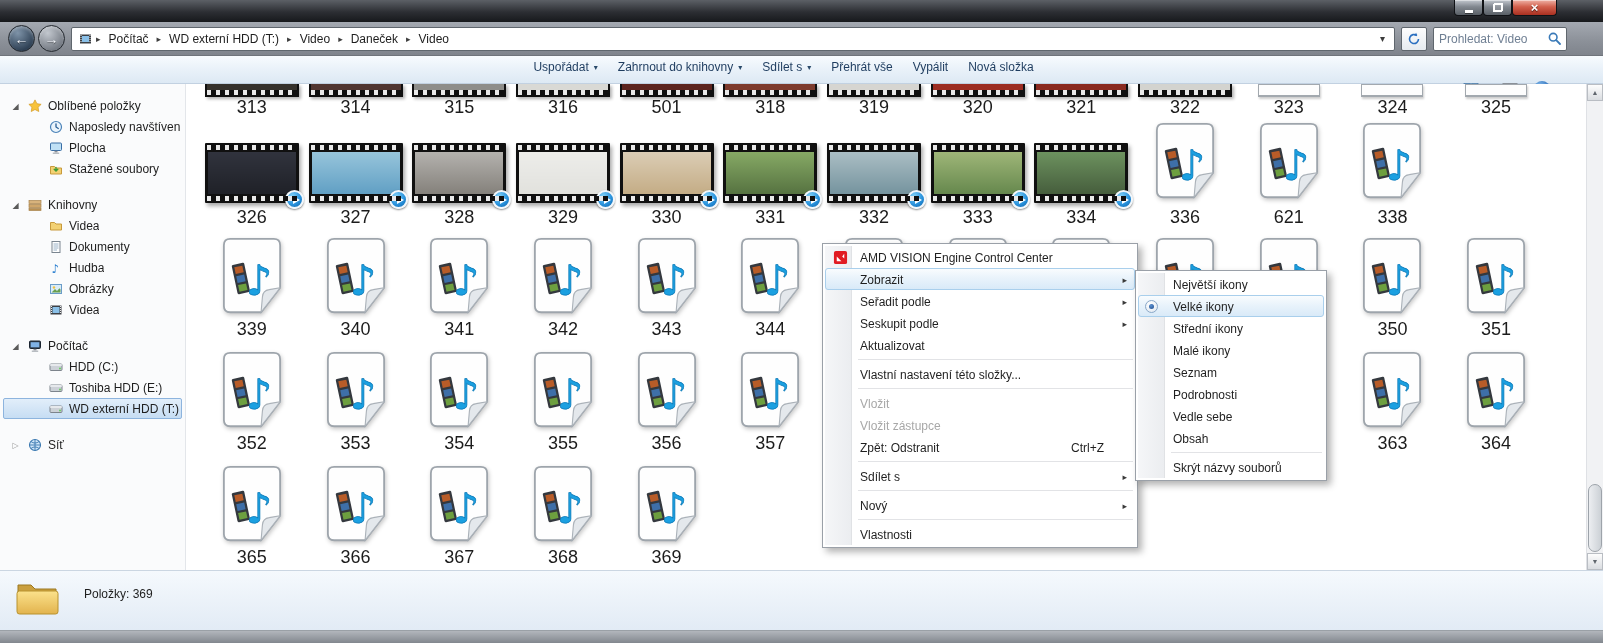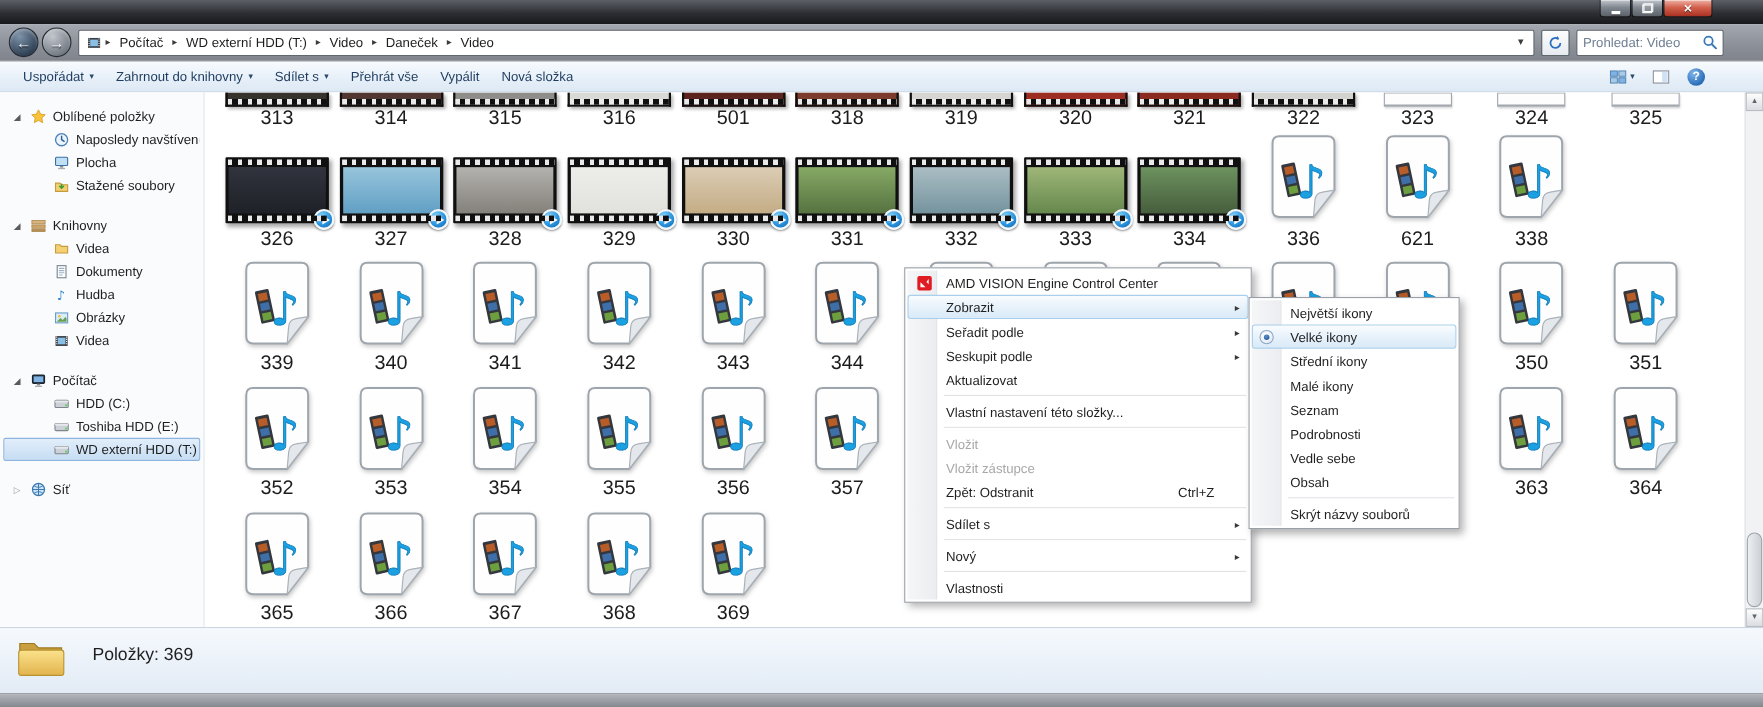--- a/index.html
+++ b/index.html
@@ -47,7 +47,7 @@
   
   .toolbar { position:absolute; left:0; top:56px; width:100%; height:28px;
     background:linear-gradient(#f7fbfe,#e9f1f9 50%,#dde9f4); border-bottom:1px solid #c2d1e1;
-    display:flex; align-items:center; padding:0 48px 0 12px; color:#1e3c5f; }
+    display:flex; align-items:center; padding:0 48px 0 12px; color:#1e3c5f;flex-direction:column; }
   .tb-left { display:flex; align-items:center; gap:2px; }
   .tb-item { padding:4px 9px; display:flex; align-items:center; gap:5px; border-radius:2px; white-space:nowrap; }
   .caret { font-size:8px; color:#2a4a6a; }

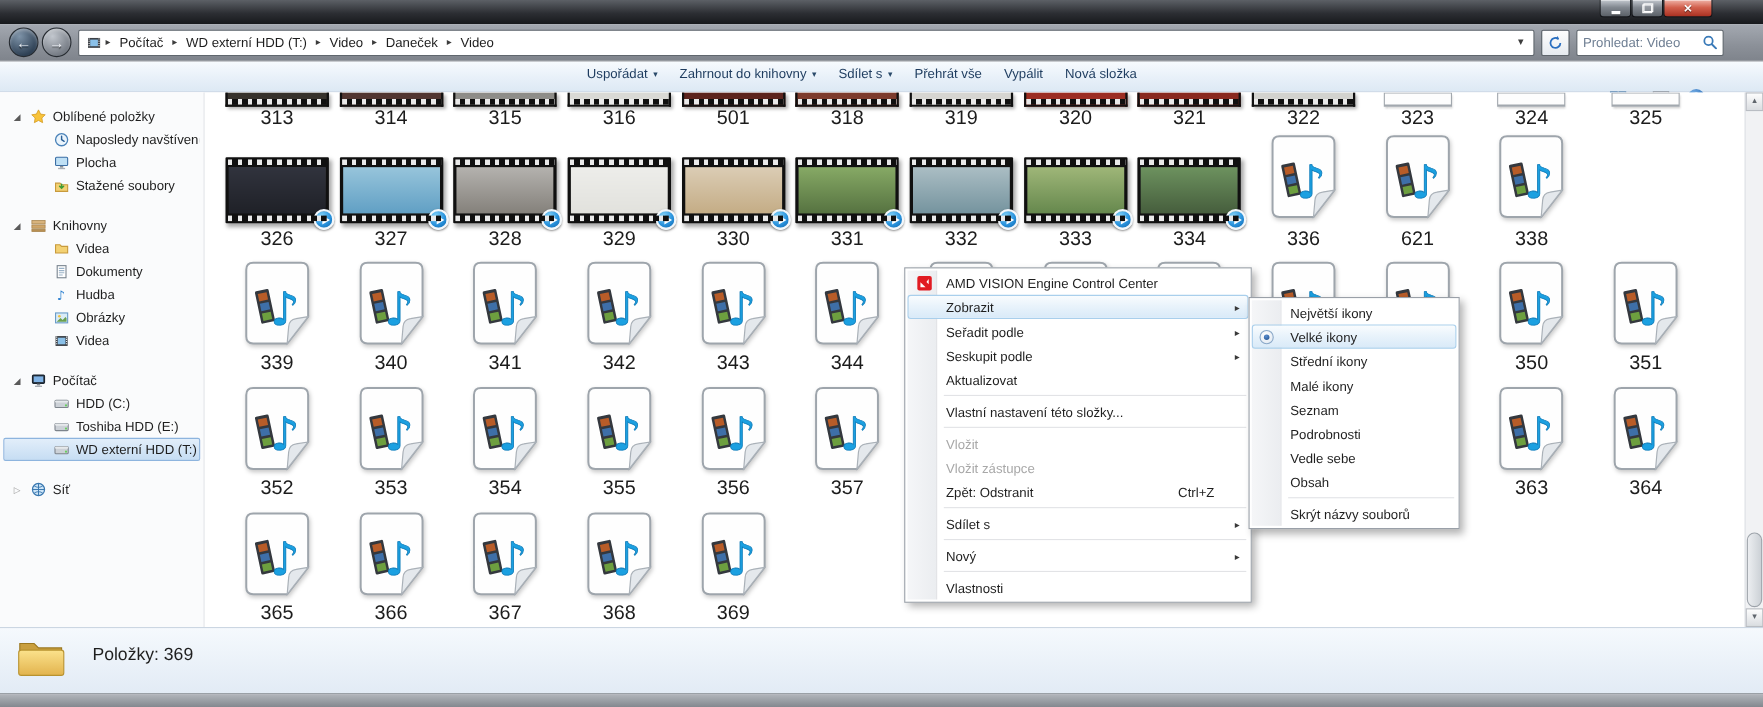--- a/index.html
+++ b/index.html
@@ -108,7 +108,7 @@
   .statusbar { position:absolute; left:0; top:570px; width:100%; height:60px;
     background:linear-gradient(#f5f9fd,#e2ebf5); border-top:1px solid #cbd6e2; }
   .bigfolder { position:absolute; left:14px; top:6px; }
-  .status-text { position:absolute; left:84px; top:16px; font-size:16px; }
+  .status-text { position:absolute; left:84px; top:16px; font-size:12px; }
   .bottomstrip { position:absolute; left:0; top:630px; width:100%; height:13px;
     background:linear-gradient(#b2b6bc,#82878e); border-top:1px solid #9aa0a6; }
 

